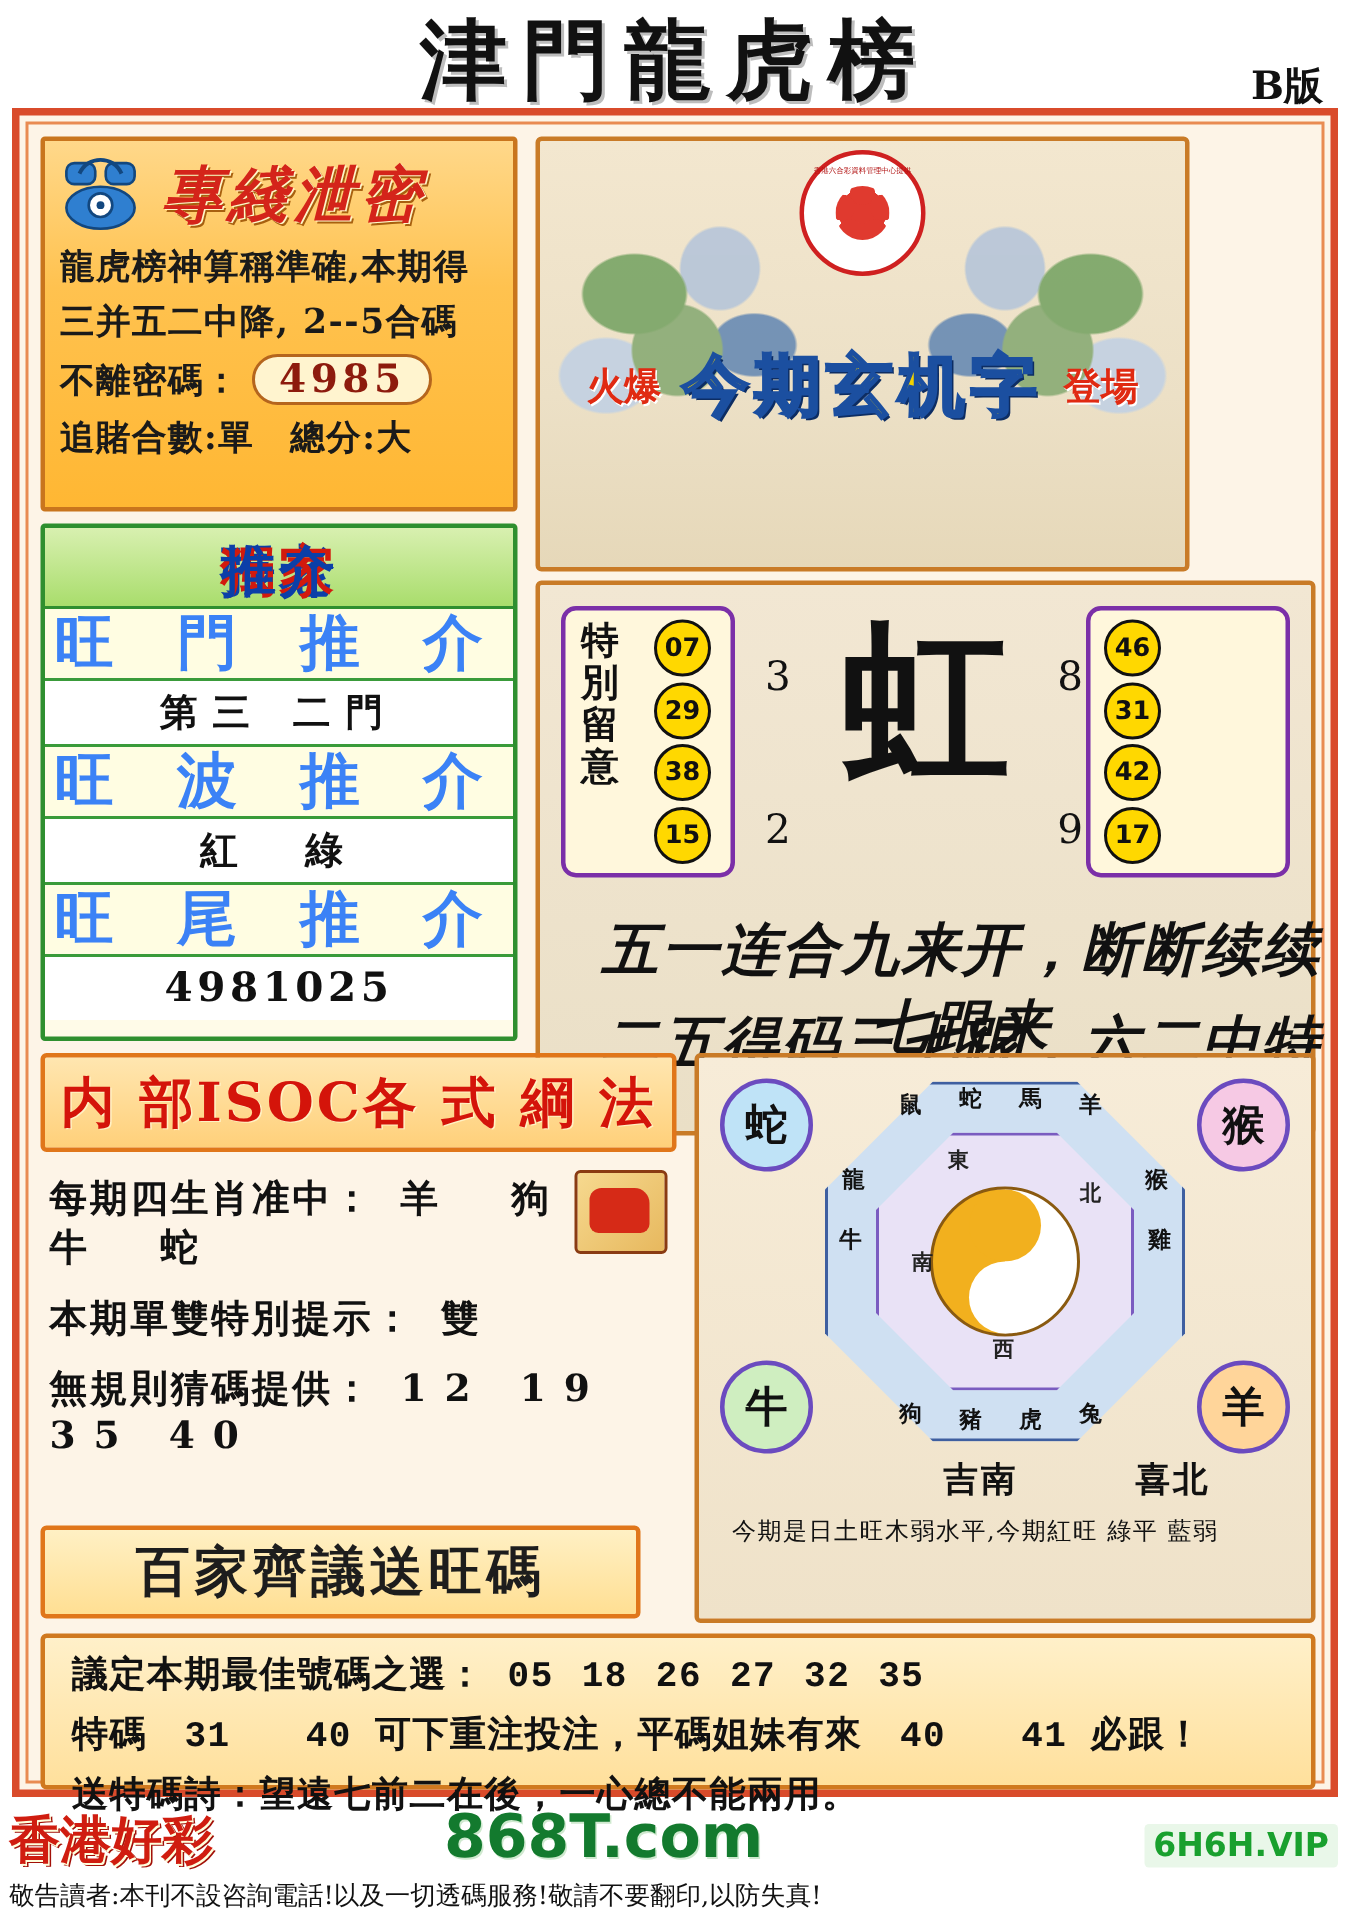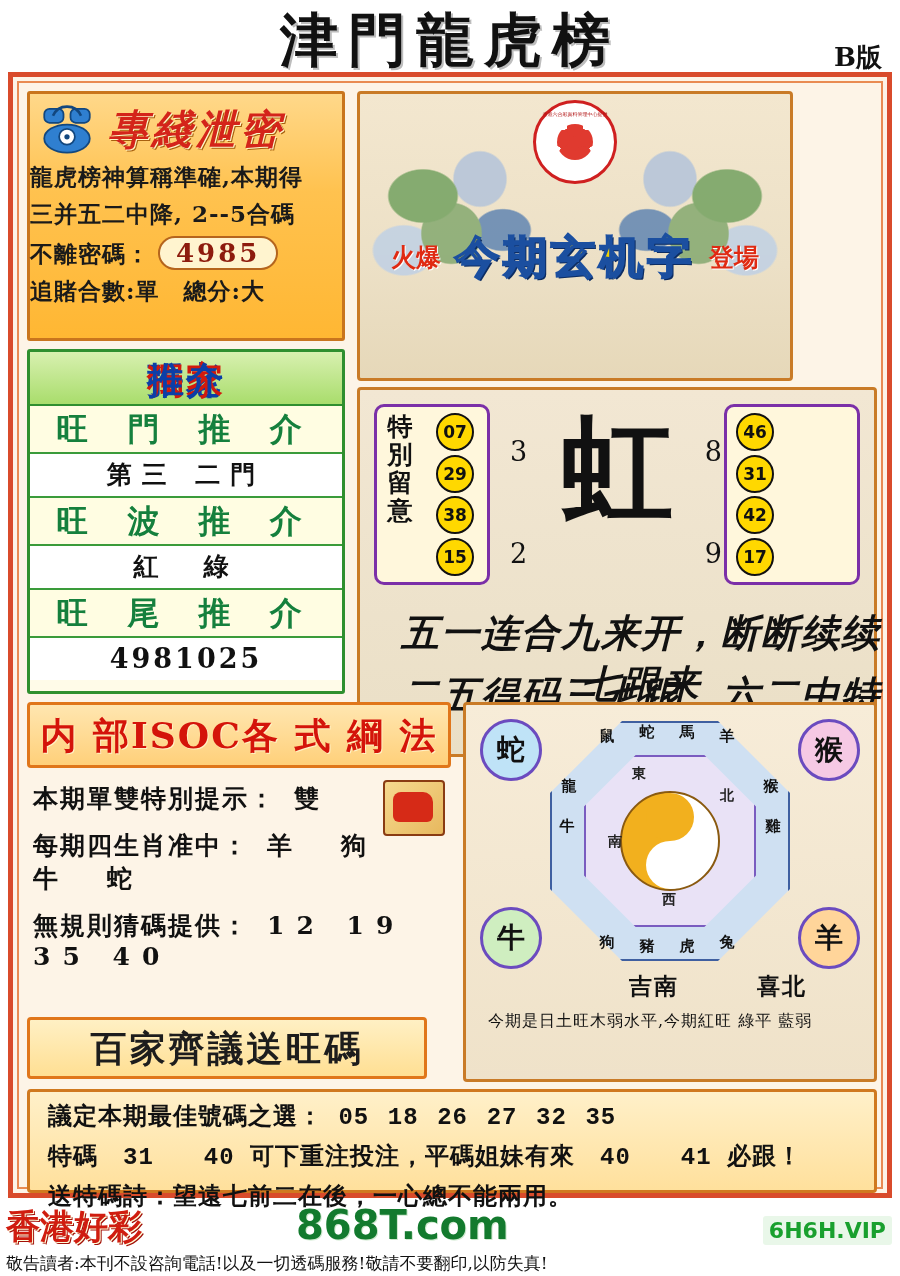--- a/index.html
+++ b/index.html
@@ -66,7 +66,7 @@
   .hotline-line{
     font-family:"DejaVu Serif","Liberation Serif",serif;
     font-size:23px;color:#1a1a1a;font-weight:bold;
-    margin:0 0 6px 0;letter-spacing:1px;
+    margin:0 0 6px 10px;letter-spacing:1px;
   }
   .pill{
     display:inline-block;background:#fff4cf;border:2px solid #b5651d;

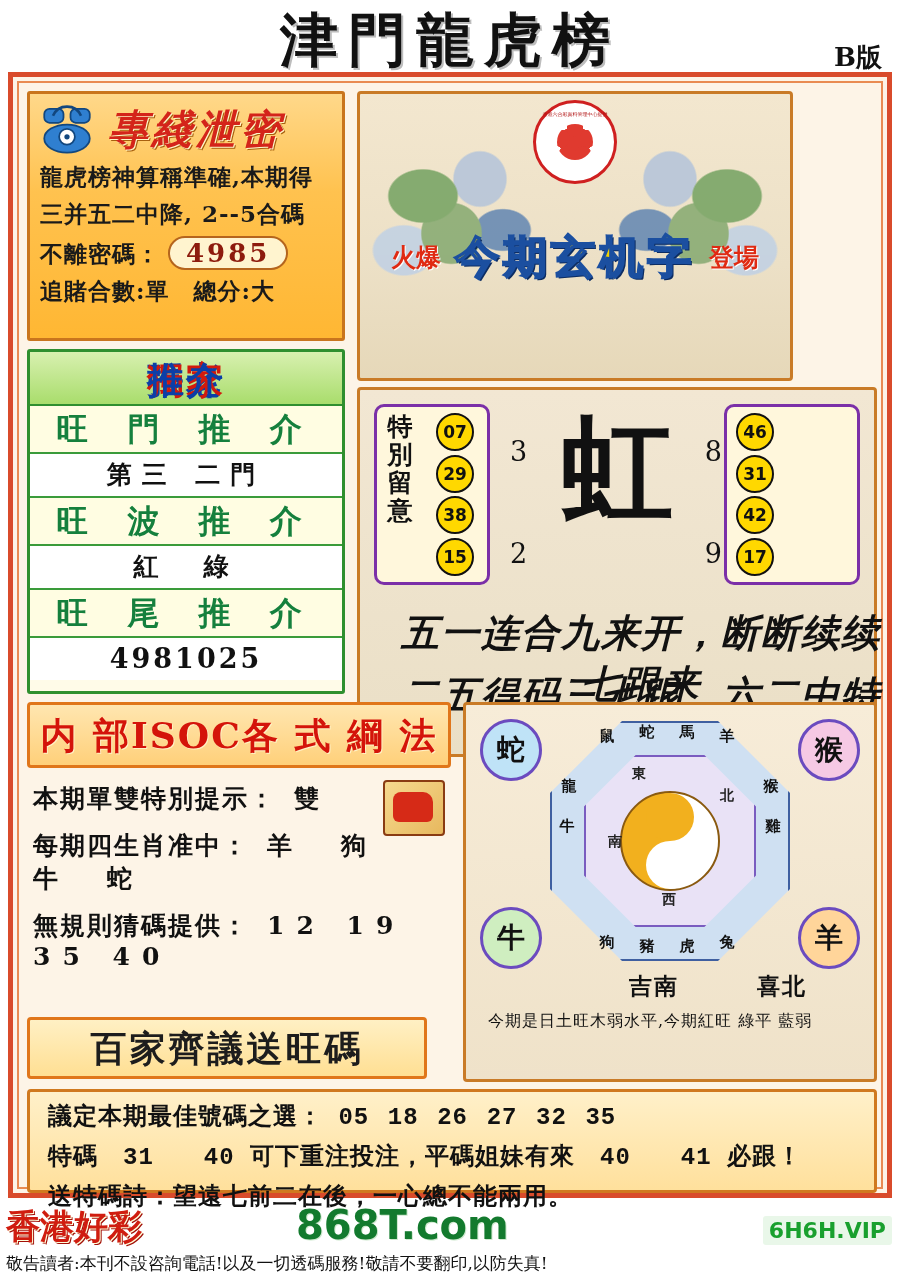--- a/index.html
+++ b/index.html
@@ -94,7 +94,7 @@
   .row-label{
     height:46px;line-height:46px;text-align:center;
     font-family:"DejaVu Serif","Liberation Serif",serif;
-    font-weight:bold;font-size:32px;color:#15803d;letter-spacing:14px;
+    font-weight:bold;font-size:40px;color:#3b82f6;letter-spacing:14px;
     background:#fffde2;border-bottom:2px solid #3a9b3a;
   }
   .row-value{

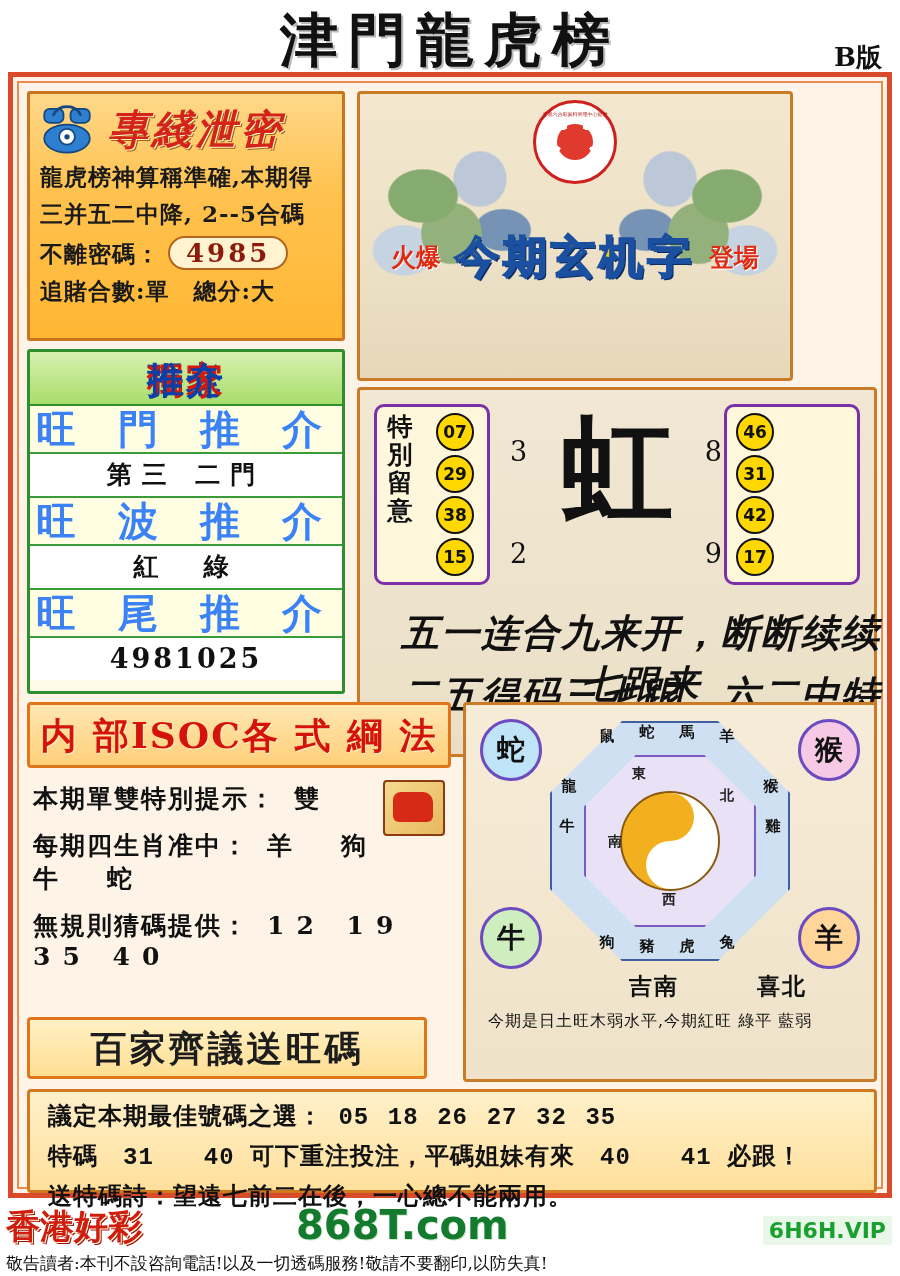--- a/index.html
+++ b/index.html
@@ -470,10 +470,10 @@
         <span>内 部ISOC各 式 綱 法</span>
       </div>
       <div class="isoc-line">
+        <span>每期四生肖准中：</span><span class="val">羊　狗　牛　蛇</span>
+      </div>
+      <div class="isoc-line">
         <span>本期單雙特別提示：</span><span class="val">雙</span>
-      </div>
-      <div class="isoc-line">
-        <span>每期四生肖准中：</span><span class="val">羊　狗　牛　蛇</span>
       </div>
       <div class="isoc-line">
         <span>無規則猜碼提供：</span><span class="val">12 19 35 40</span>

